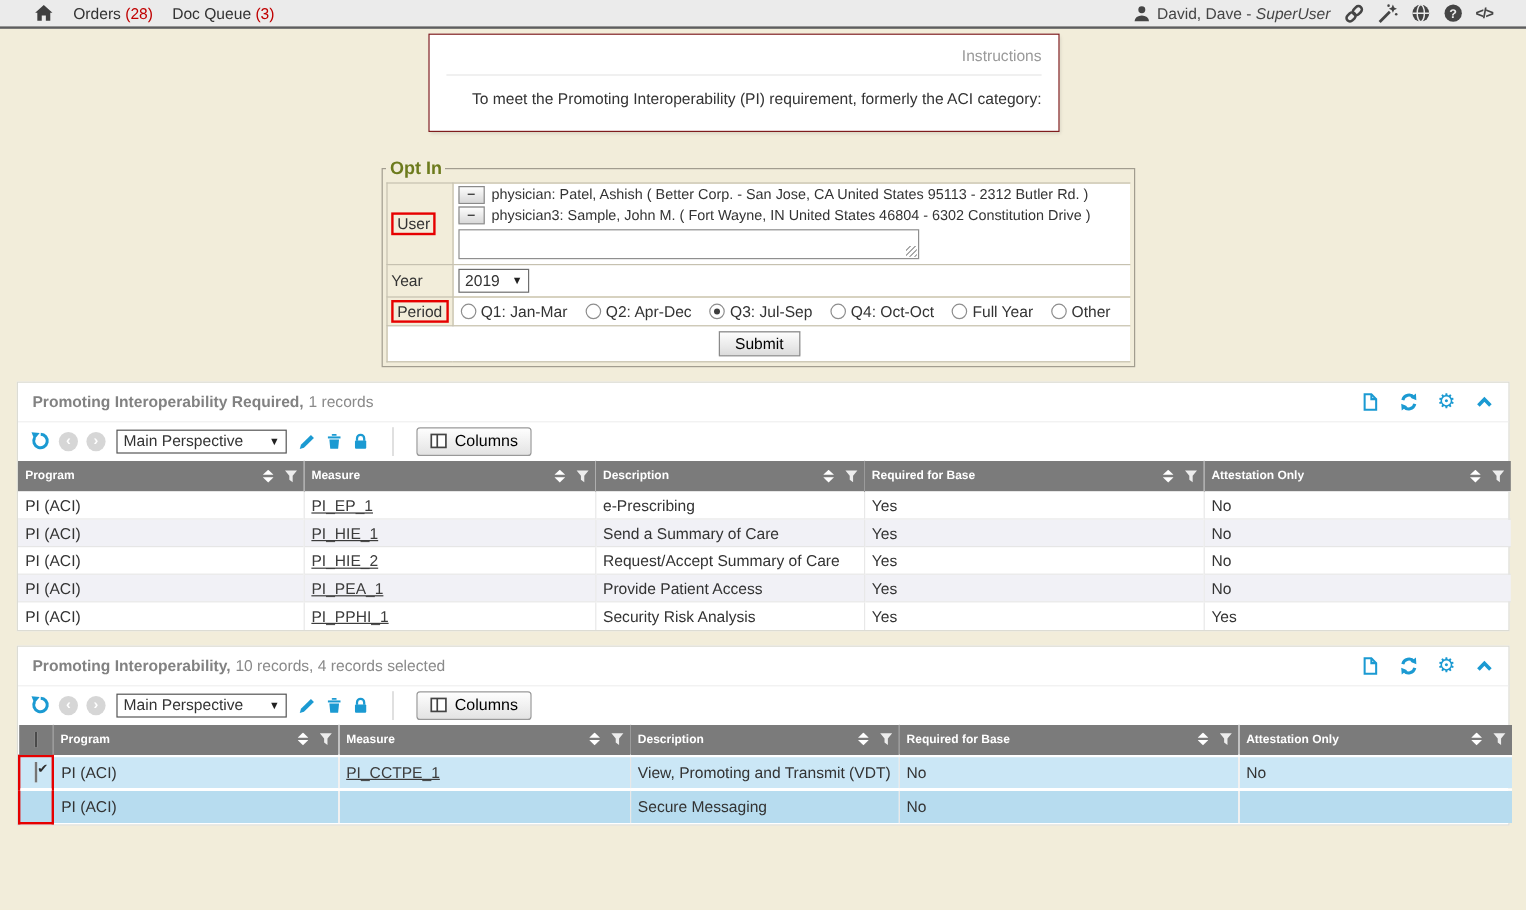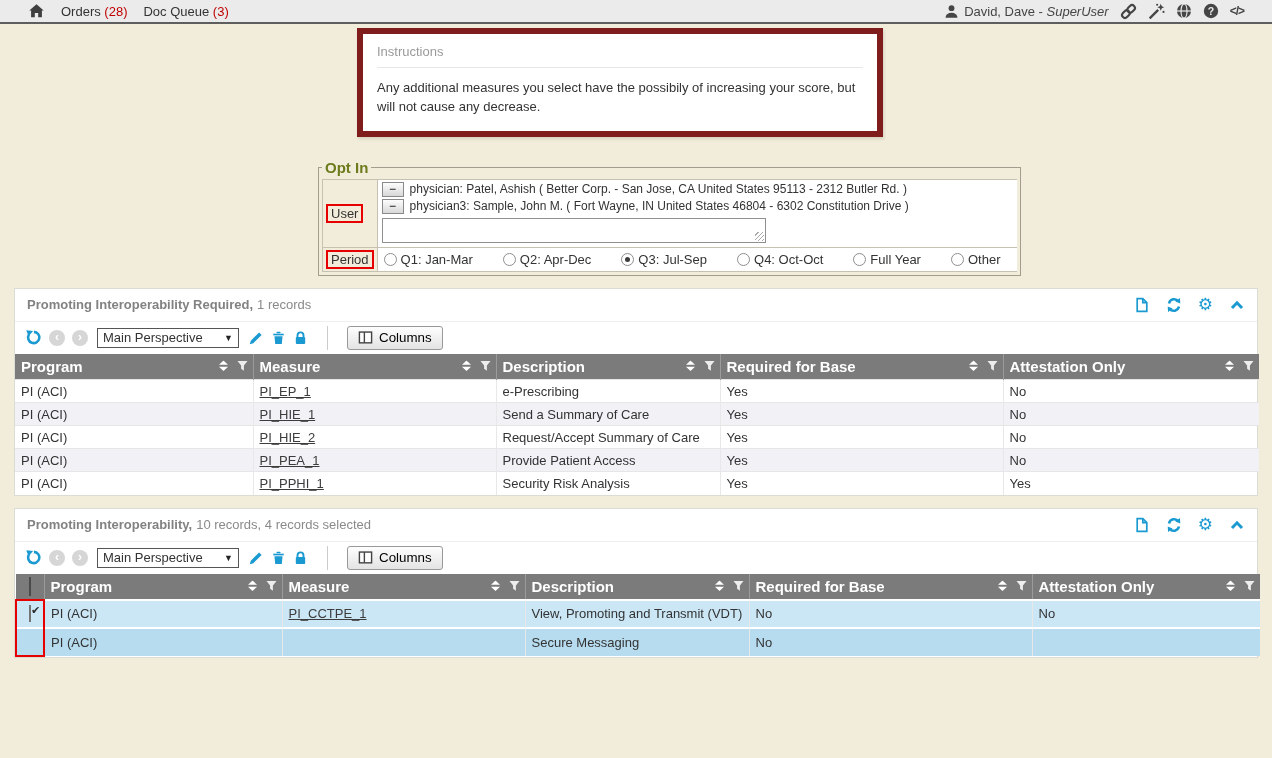--- a/index.html
+++ b/index.html
@@ -22,8 +22,8 @@
 
   
   .instructions-card { width: 526px; margin: 4px 0 0 357px; background: #fff;
-    border: 6px solid #7f1d1d; box-shadow: 1px 2px 3px rgba(0,0,0,.12);
-    padding: 10px 14px 14px; }
+    border: 1px solid #7f1d1d; box-shadow: 1px 2px 3px rgba(0,0,0,.12);
+    padding: 10px 14px 14px; text-align: right; }
   .instr-title { color: #9a9a9a; padding-bottom: 8px; }
   .instr-hr { border: none; border-top: 1px solid #e6e6e6; margin: 0 0 11px; }
   .instr-intro { margin-bottom: 2px; line-height: 1.45; }

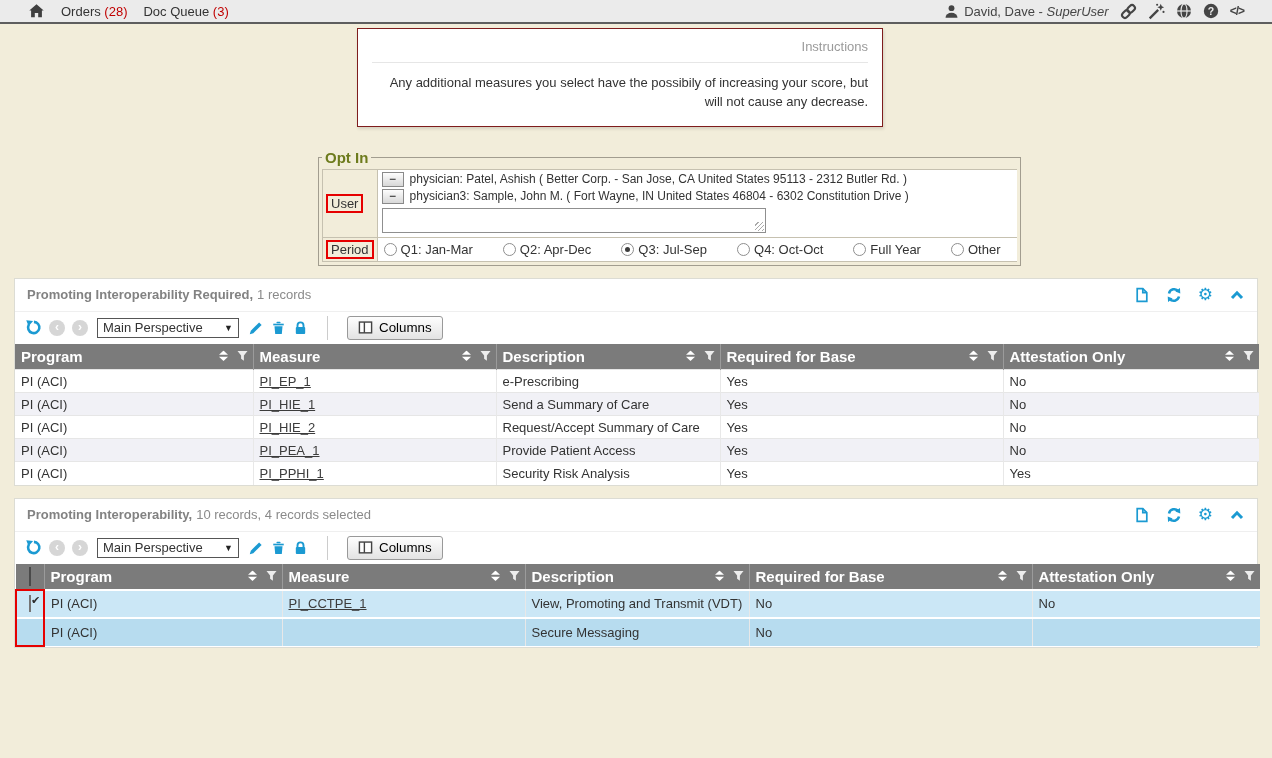--- a/index.html
+++ b/index.html
@@ -170,6 +170,7 @@
 <div class="instructions-card">
   <div class="instr-title">Instructions</div>
   <hr class="instr-hr">
+  <div class="instr-intro">To meet the Promoting Interoperability (PI) requirement, formerly the ACI category:</div>
   <div class="instr-note">Any additional measures you select have the possibily of increasing your score, but will not cause any decrease.</div>
 </div>
 

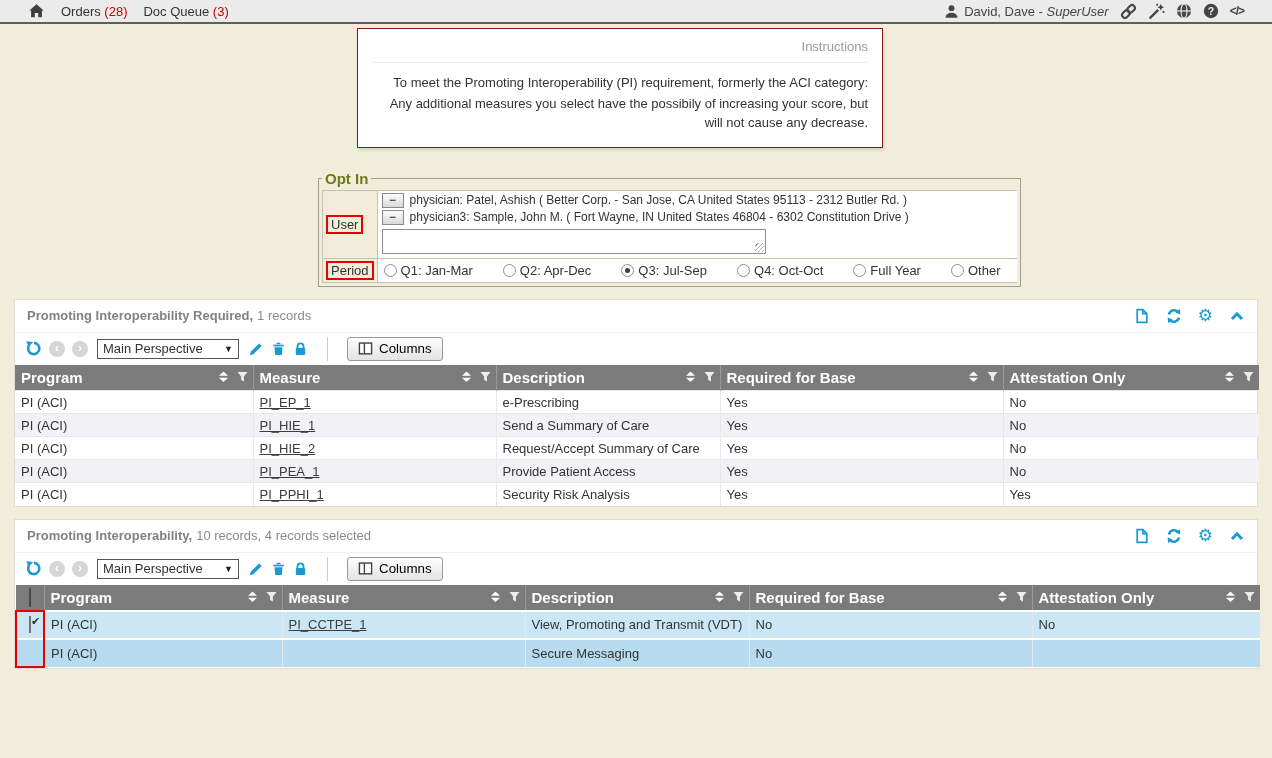--- a/index.html
+++ b/index.html
@@ -171,7 +171,6 @@
   <div class="instr-title">Instructions</div>
   <hr class="instr-hr">
   <div class="instr-intro">To meet the Promoting Interoperability (PI) requirement, formerly the ACI category:</div>
-  <div class="instr-note">Any additional measures you select have the possibily of increasing your score, but will not cause any decrease.</div>
 </div>
 
 <fieldset class="optin">

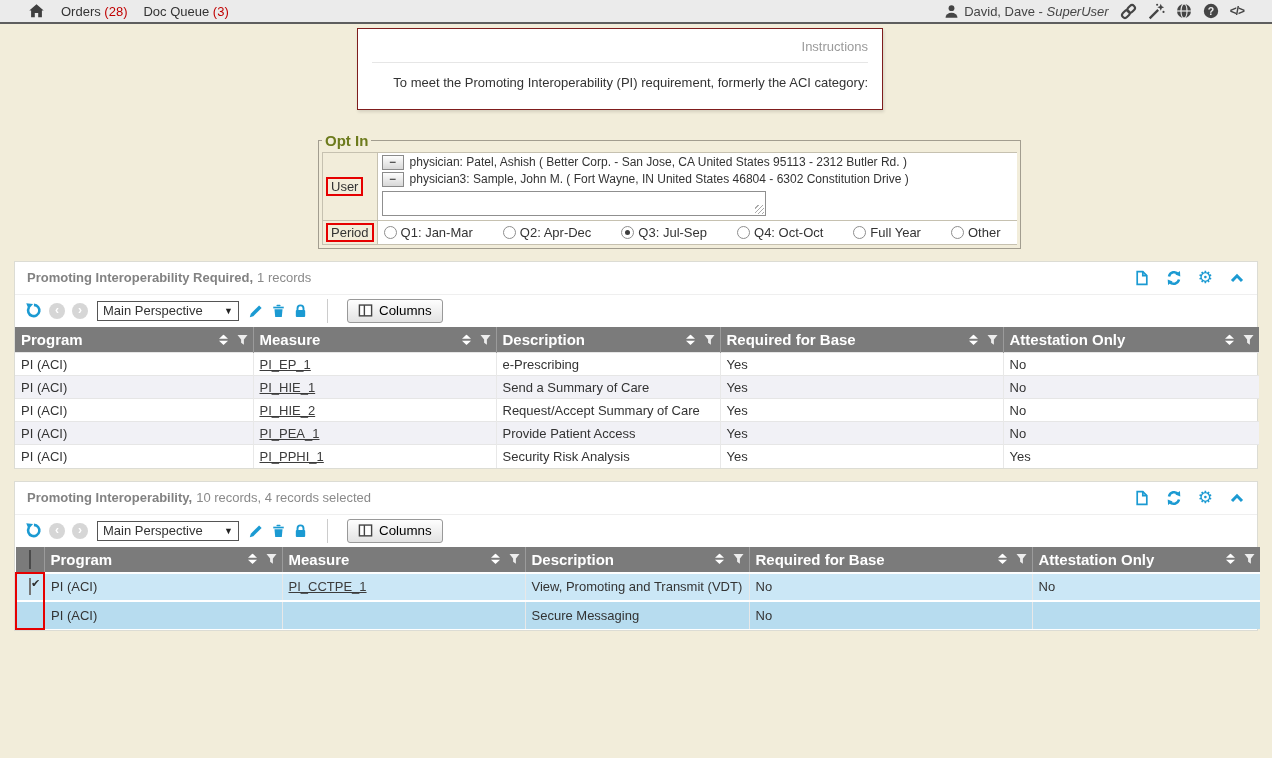--- a/index.html
+++ b/index.html
@@ -193,6 +193,15 @@
         <div class="user-textarea">
           <span class="grip"></span>
         </div>
+      </td>
+    </tr>
+    <tr>
+      <td class="lbl-cell"><span>Year</span></td>
+      <td class="val-cell">
+        <span class="sel-box">
+          <span>2019</span>
+          <span class="sel-arrow">▼</span>
+        </span>
       </td>
     </tr>
     <tr>

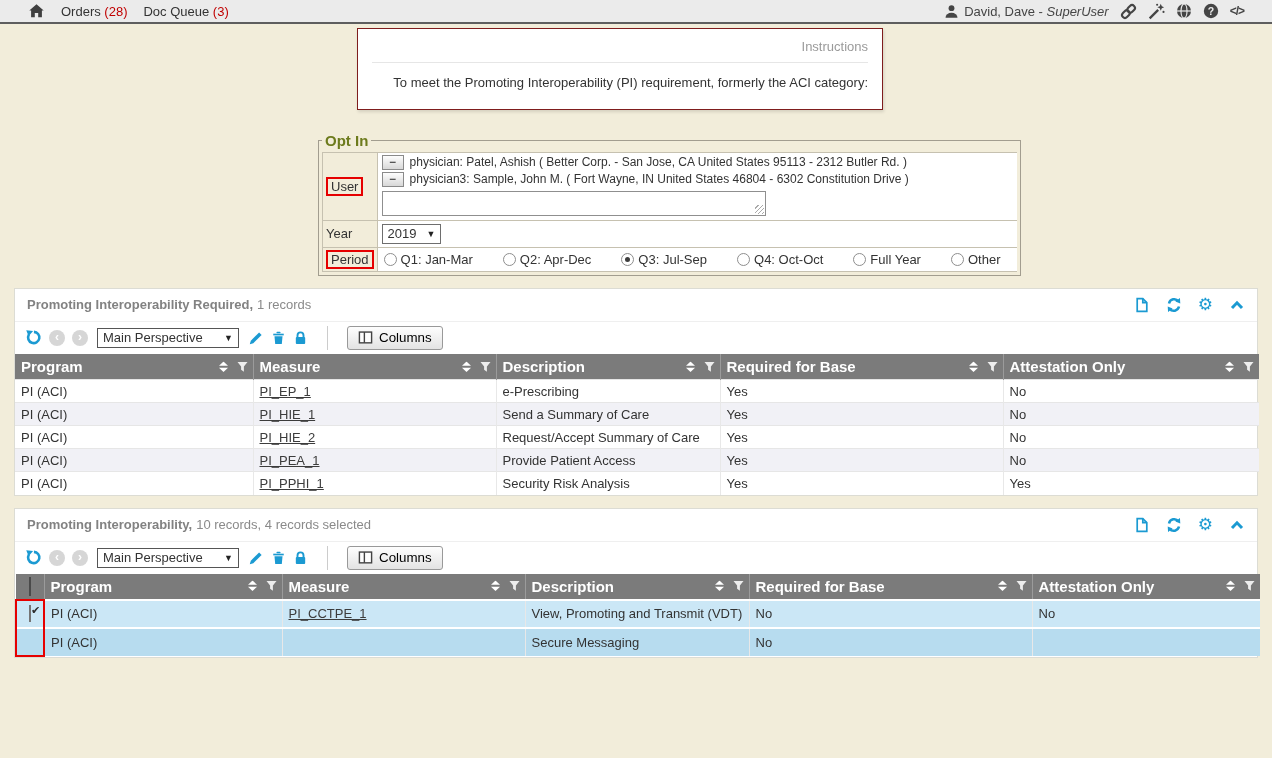--- a/index.html
+++ b/index.html
@@ -52,7 +52,7 @@
   .sel-box { display: inline-flex; align-items: center; gap: 10px; border: 1px solid #6e6e6e;
     background: #fff; height: 20px; padding: 0 5px; cursor: pointer; margin: 2px; }
   .sel-arrow { font-size: 9px; color: #222; }
-  .radio-row { display: flex; align-items: center; padding: 3px 4px; gap: 19px; }
+  .radio-row { display: flex; align-items: center; padding: 3px 4px; gap: 4px; }
   .radio-opt { display: flex; align-items: center; gap: 4px; margin-right: 11px; cursor: pointer; }
   .radio { width: 13px; height: 13px; flex: none; border: 1px solid #8e8e8e; border-radius: 50%;
     background: #fff; position: relative; }

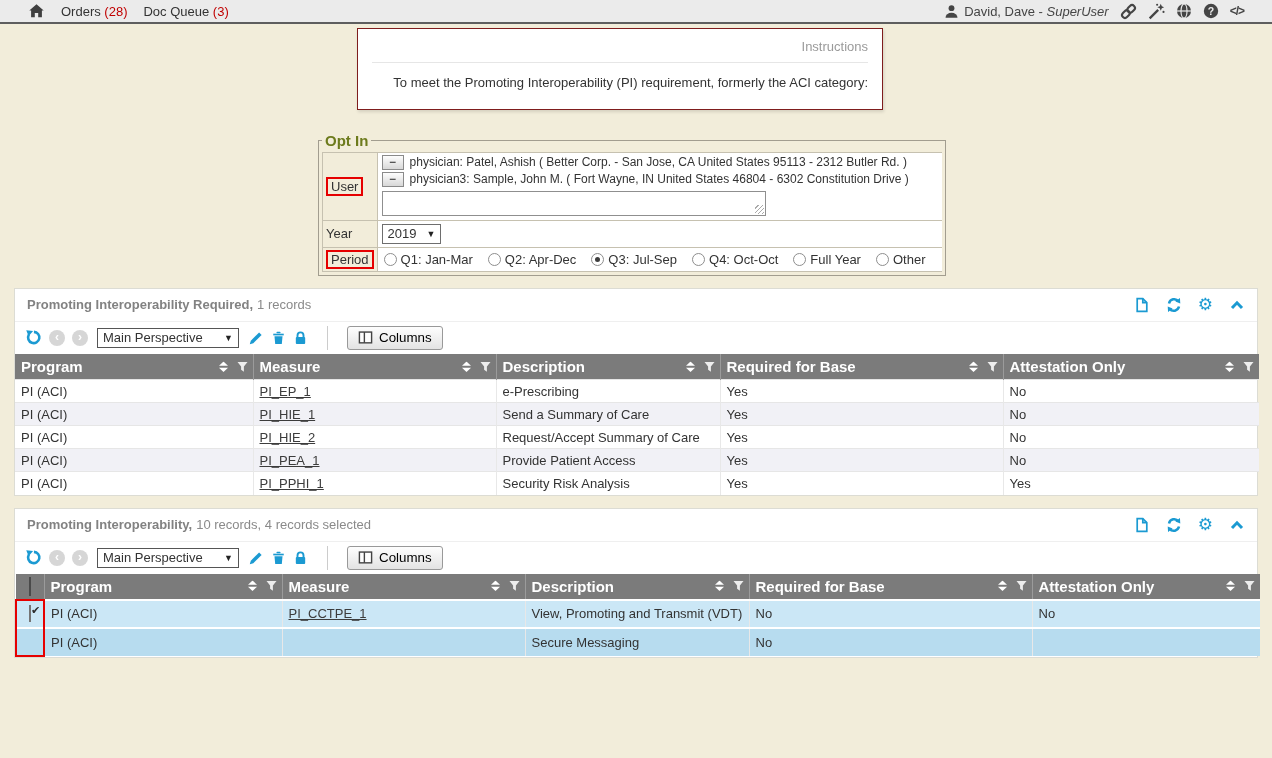--- a/index.html
+++ b/index.html
@@ -235,6 +235,11 @@
                 <span>Other</span>
               </span>
         </div>
+      </td>
+    </tr>
+    <tr>
+      <td class="submit-cell" colspan="2">
+        <button class="btn">Submit</button>
       </td>
     </tr>
   </tbody>

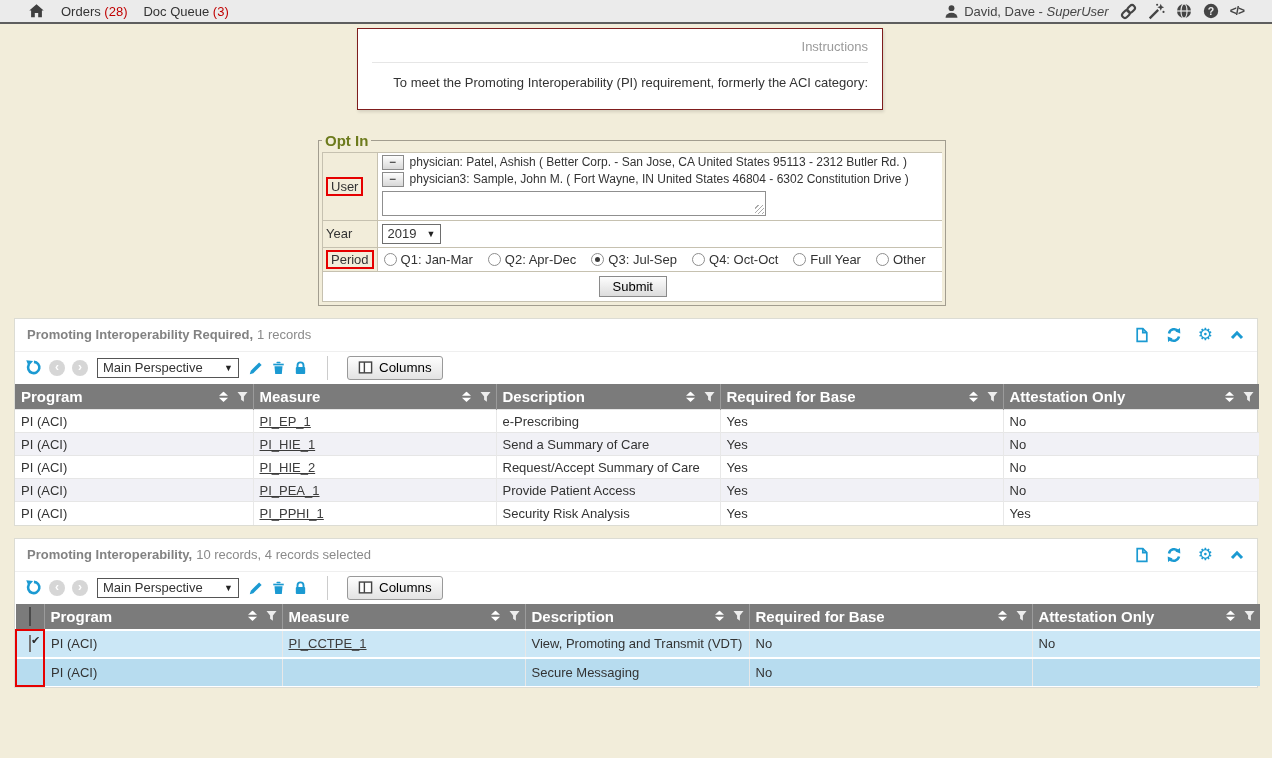--- a/index.html
+++ b/index.html
@@ -82,7 +82,7 @@
     padding: 0 10px; cursor: pointer; }
 
   table.grid { width: 100%; border-collapse: collapse; table-layout: fixed; }
-  th { background: #7b7b7b; color: #fff; font-weight: bold; font-size: 15px; text-align: left;
+  th { background: #7b7b7b; color: #fff; font-weight: bold; font-size: 10px; text-align: left;
     padding: 0 6px; height: 26px; border-right: 1px solid #9b9b9b; position: relative;
     cursor: pointer; white-space: nowrap; }
   th:last-child { border-right: none; }

